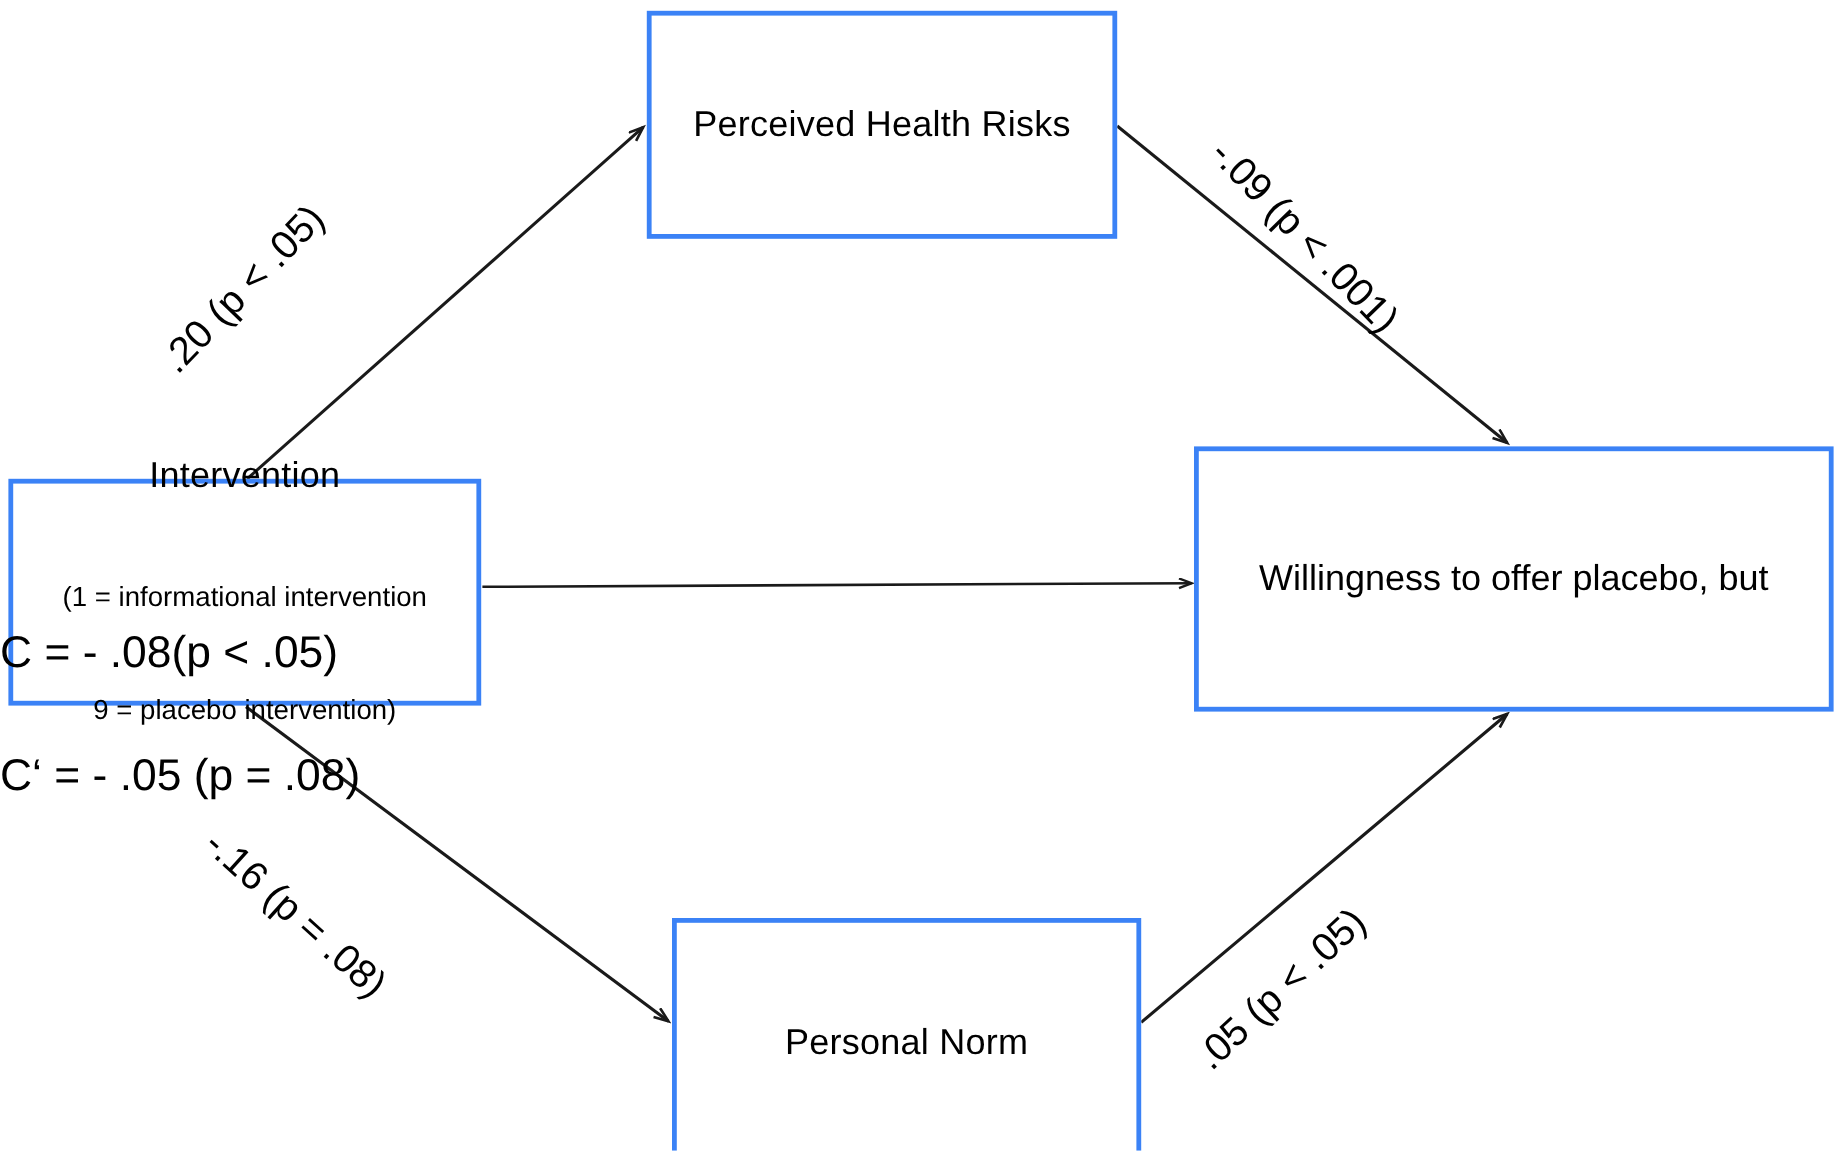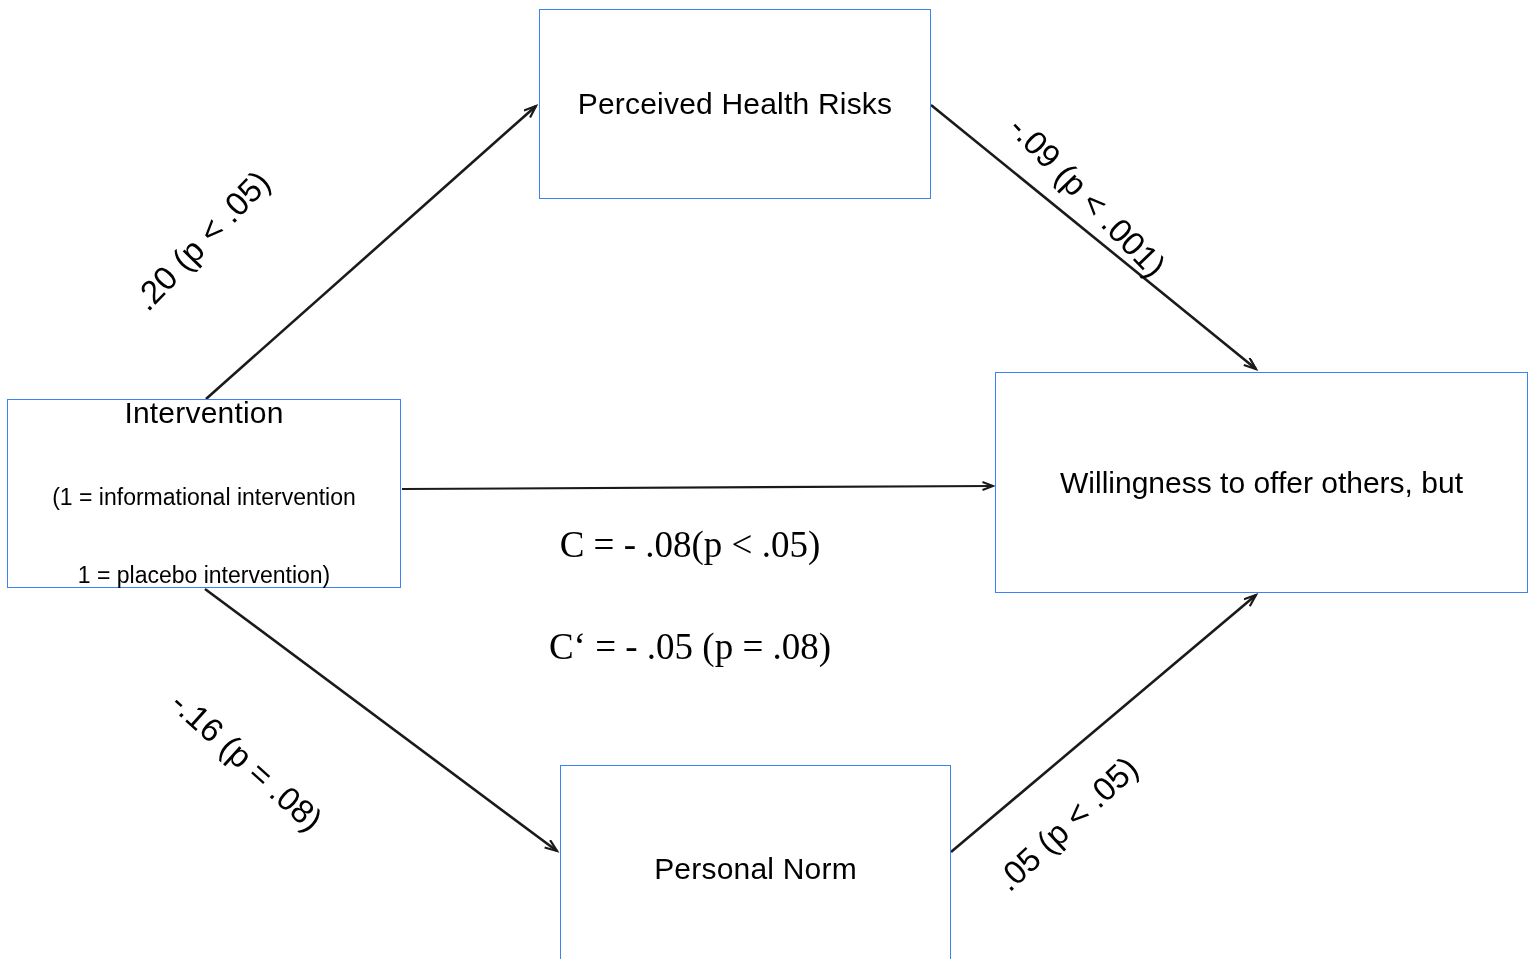--- a/index.html
+++ b/index.html
@@ -29,7 +29,7 @@
   .node-box {
     position: absolute;
     box-sizing: border-box;
-    border: 1px solid #3b82f6;
+    border: 4px solid #3b82f6;
     background: #ffffff;
     display: flex;
     flex-direction: column;

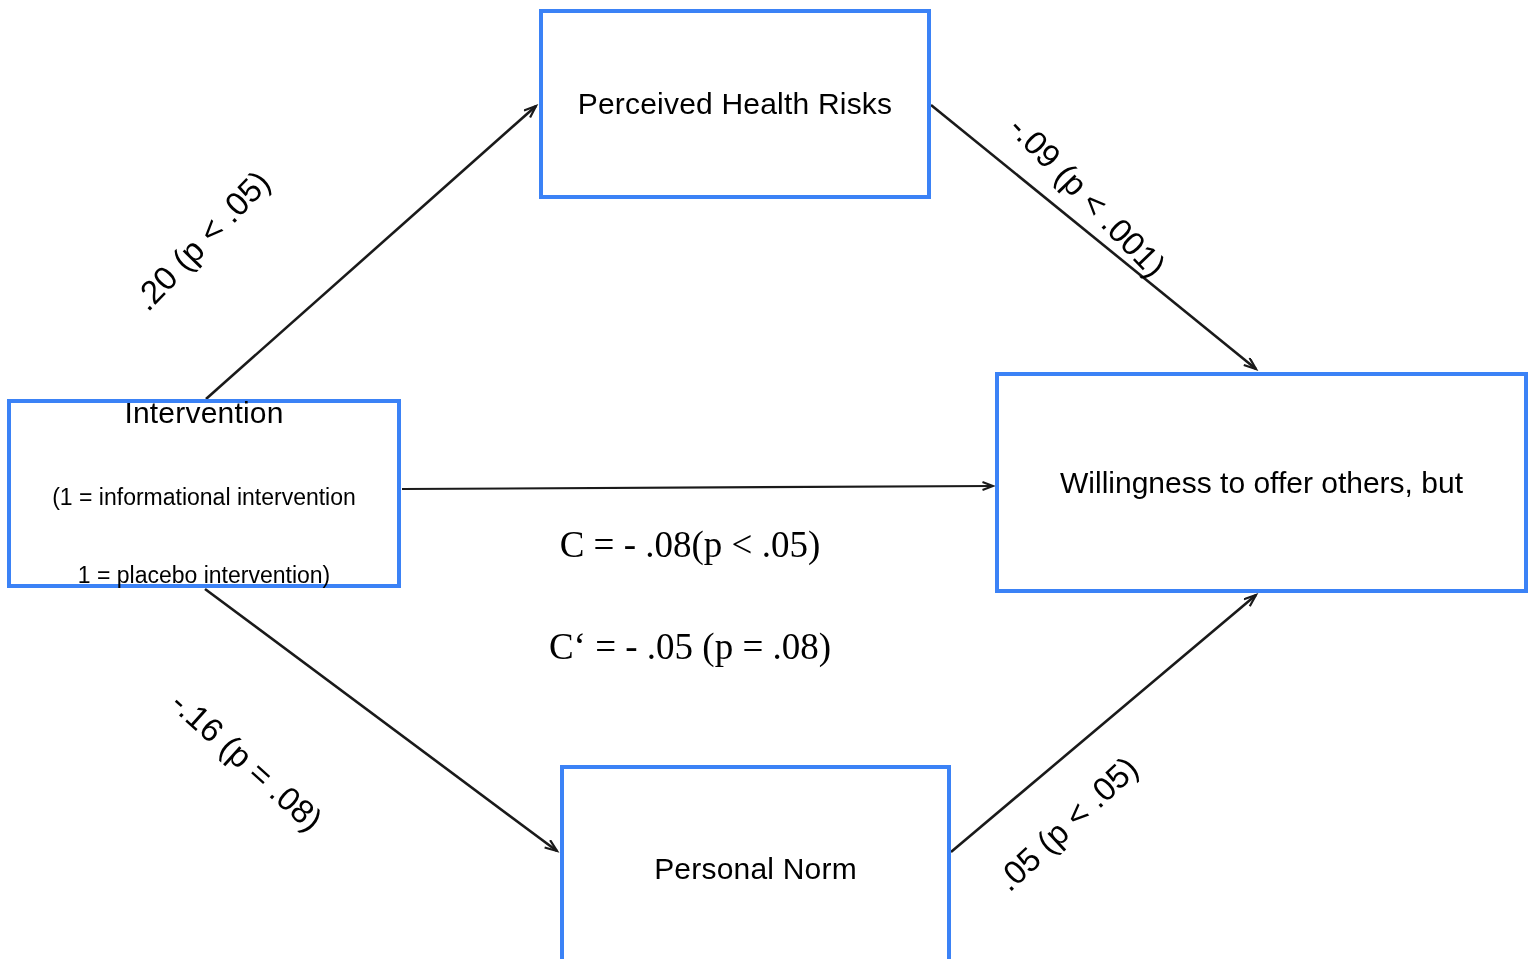--- a/index.html
+++ b/index.html
@@ -48,6 +48,7 @@
     font-size: 23px;
     line-height: 1.5;
     white-space: nowrap;
+    margin-top: 16px;
   }
   .node-line {
     font-size: 30px;

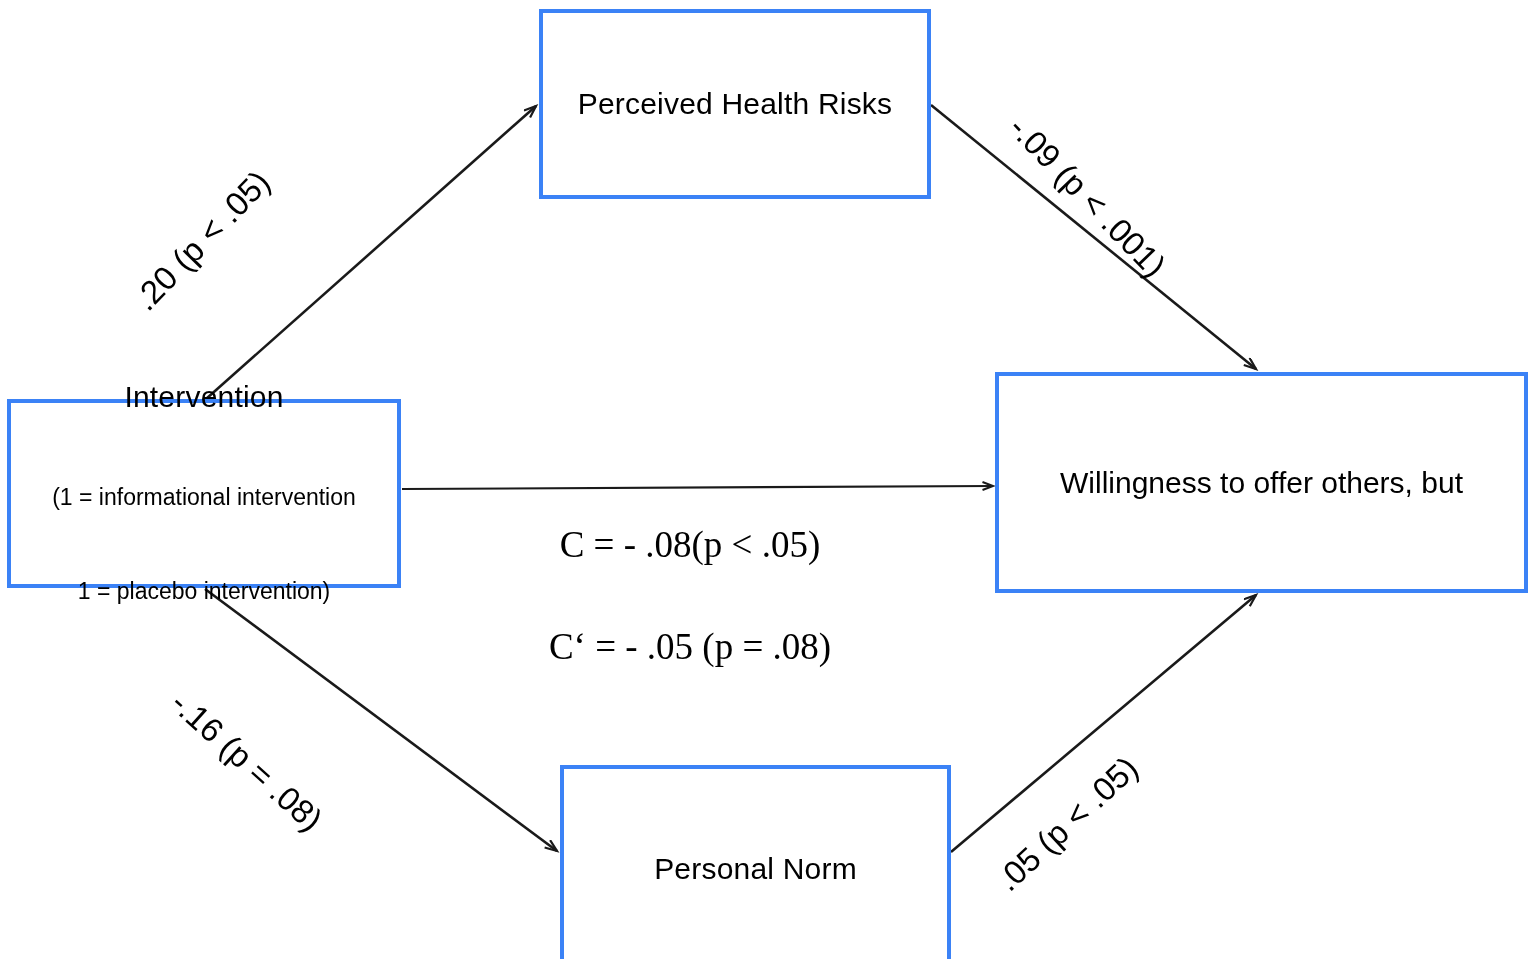--- a/index.html
+++ b/index.html
@@ -176,7 +176,7 @@
   </div>
 
   <div class="node-box" id="node-willingness">
-    <div class="node-line">Willingness to offer others, but</div>
+    <div class="node-line">Willingness to offer placebo, but</div>
   </div>
 
   <div class="path-label" id="label-a1">.20 (p &lt; .05)</div>

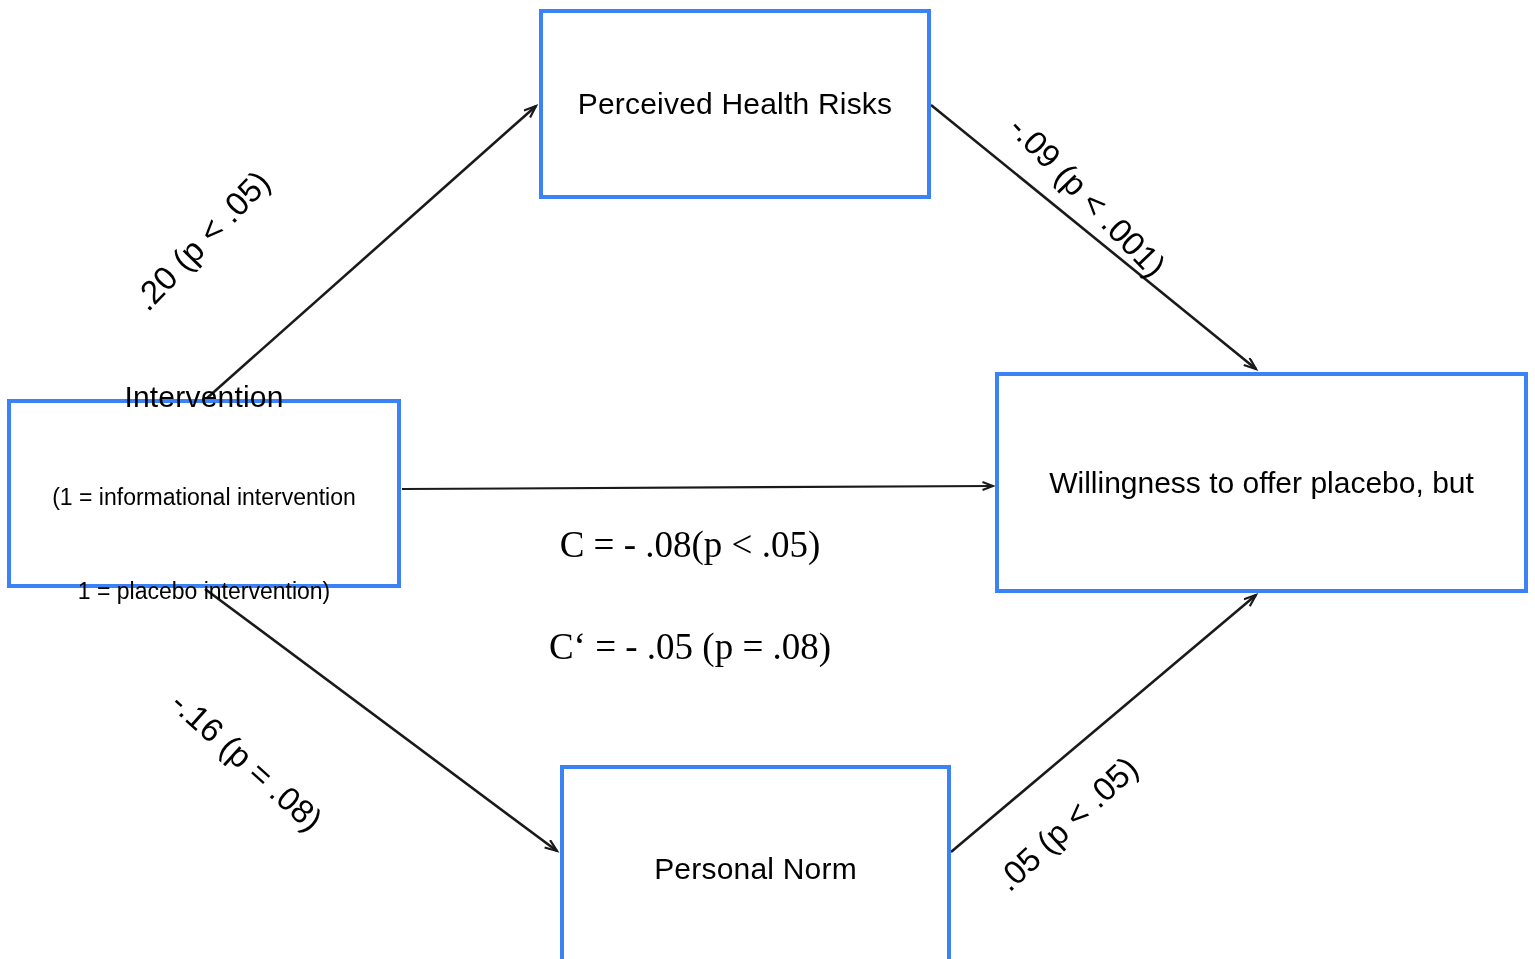--- a/index.html
+++ b/index.html
@@ -121,8 +121,7 @@
     font-size: 37px;
     white-space: nowrap;
     z-index: 4;
-    text-align: center;
-    font-family: Liberation Serif, serif;
+    text-align: left;
   }
   #label-c {
     left: 0;

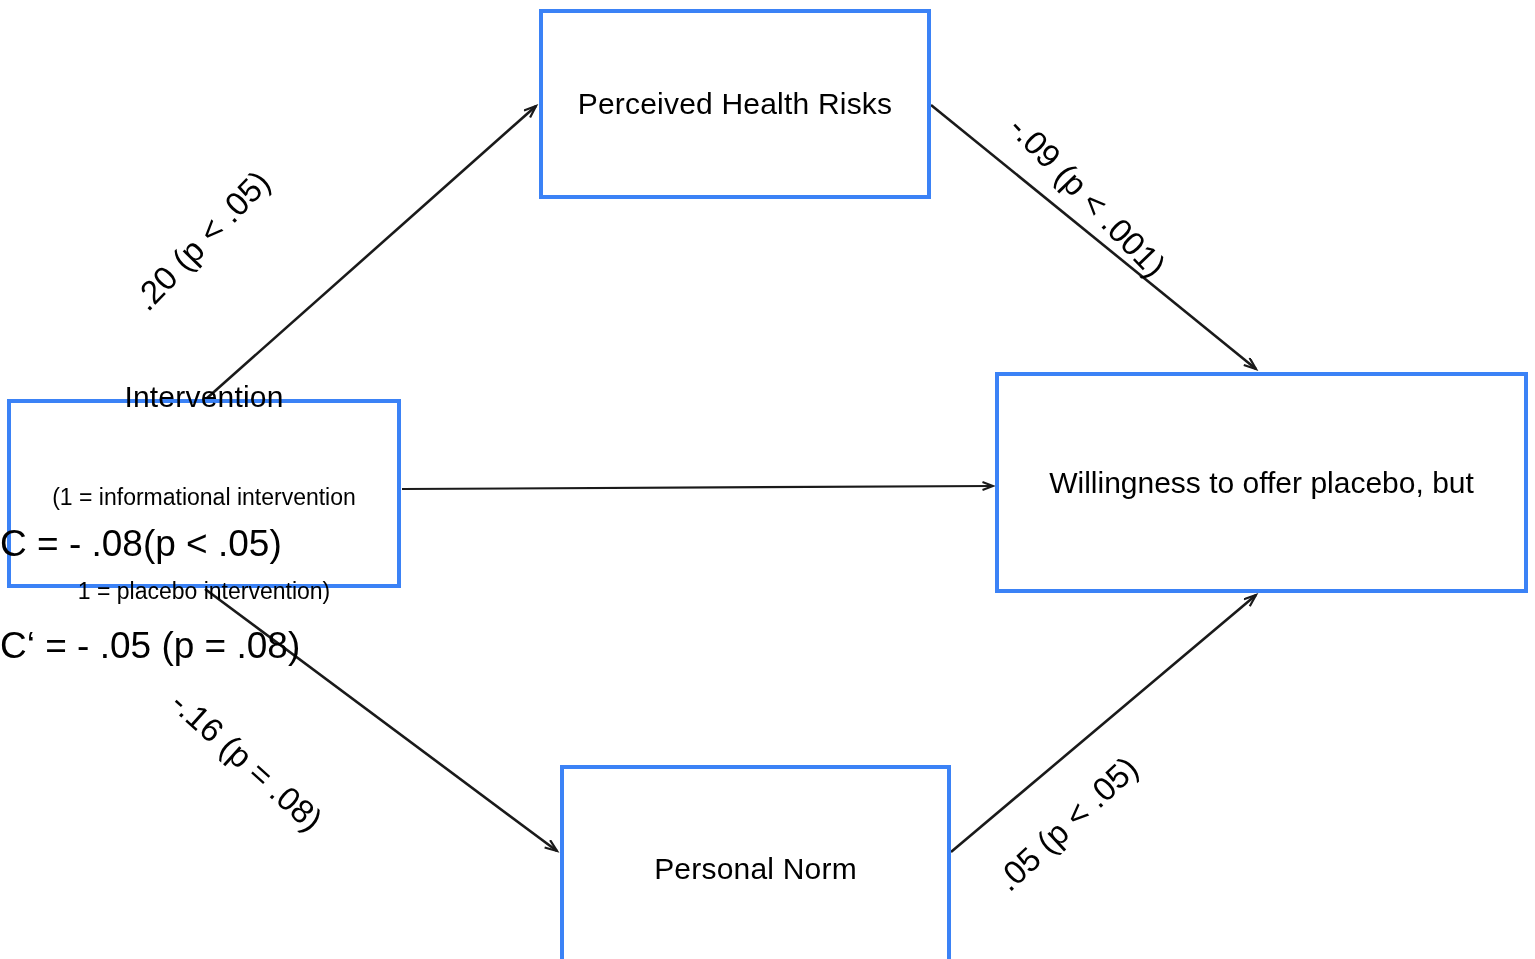--- a/index.html
+++ b/index.html
@@ -163,7 +163,7 @@
   <div class="node-box" id="node-intervention">
     <div class="node-title">Intervention</div>
     <div class="node-sub">(1 = informational intervention</div>
-    <div class="node-sub">1 = placebo intervention)</div>
+    <div class="node-sub">9 = placebo intervention)</div>
   </div>
 
   <div class="node-box" id="node-perceived-health-risks">

